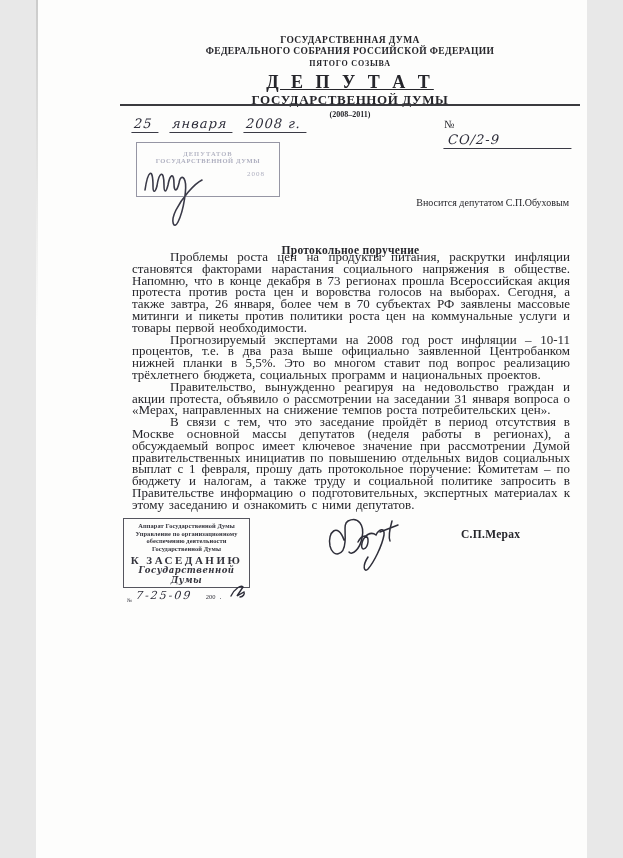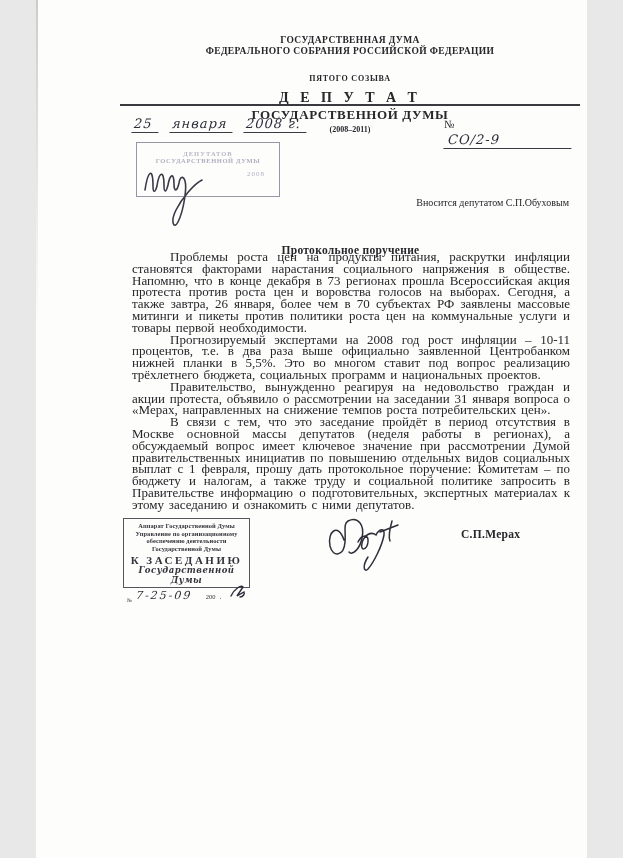--- a/index.html
+++ b/index.html
@@ -16,7 +16,7 @@
   
   .letterhead{position:absolute;top:35px;left:84px;width:460px;text-align:center;}
   .lh1,.lh2{font-size:9.5px;font-weight:bold;letter-spacing:.4px;line-height:11px;}
-  .lh3{font-size:8px;font-weight:bold;letter-spacing:.8px;margin-top:17px;line-height:10px;}
+  .lh3{font-size:8px;font-weight:bold;letter-spacing:.8px;margin-top:2px;line-height:10px;}
   .lh-title{font-size:14px;font-weight:bold;letter-spacing:4px;margin-top:5px;line-height:17px;}
   .lh-sub{font-size:13px;font-weight:bold;letter-spacing:.6px;margin-top:1px;line-height:15px;}
   .lh-years{font-size:8px;font-weight:bold;margin-top:3px;}

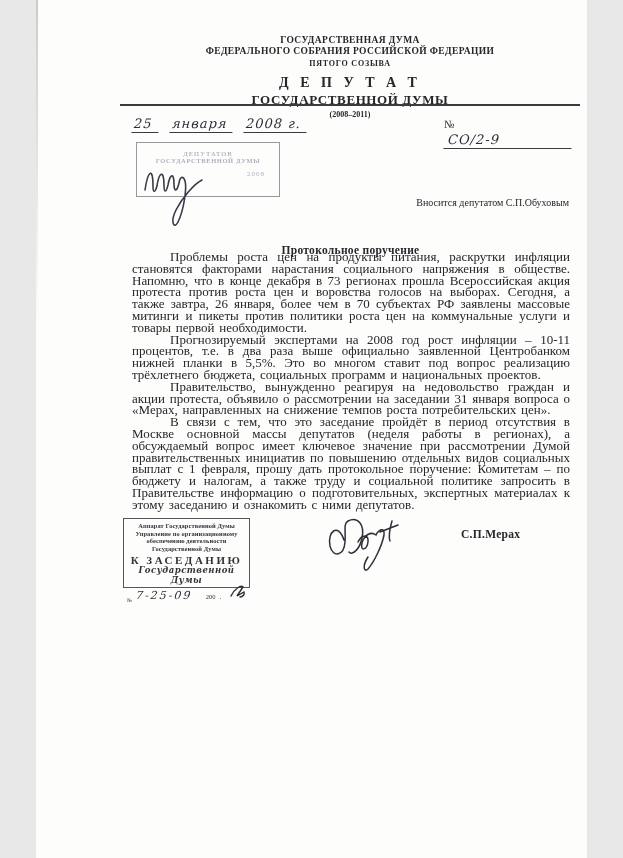--- a/index.html
+++ b/index.html
@@ -17,7 +17,7 @@
   .letterhead{position:absolute;top:35px;left:84px;width:460px;text-align:center;}
   .lh1,.lh2{font-size:9.5px;font-weight:bold;letter-spacing:.4px;line-height:11px;}
   .lh3{font-size:8px;font-weight:bold;letter-spacing:.8px;margin-top:2px;line-height:10px;}
-  .lh-title{font-size:14px;font-weight:bold;letter-spacing:4px;margin-top:5px;line-height:17px;}
+  .lh-title{font-size:18px;font-weight:bold;letter-spacing:4px;margin-top:5px;line-height:17px;text-decoration:underline;}
   .lh-sub{font-size:13px;font-weight:bold;letter-spacing:.6px;margin-top:1px;line-height:15px;}
   .lh-years{font-size:8px;font-weight:bold;margin-top:3px;}
   .rule{position:absolute;top:104px;left:84px;width:460px;border-top:2px solid #3a3a3e;}

